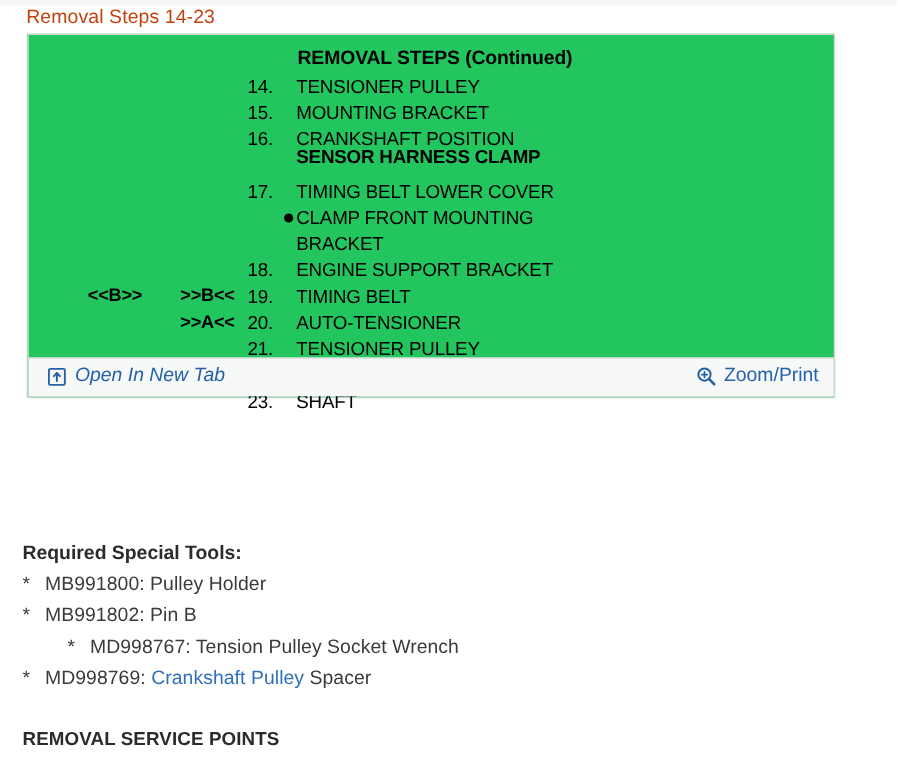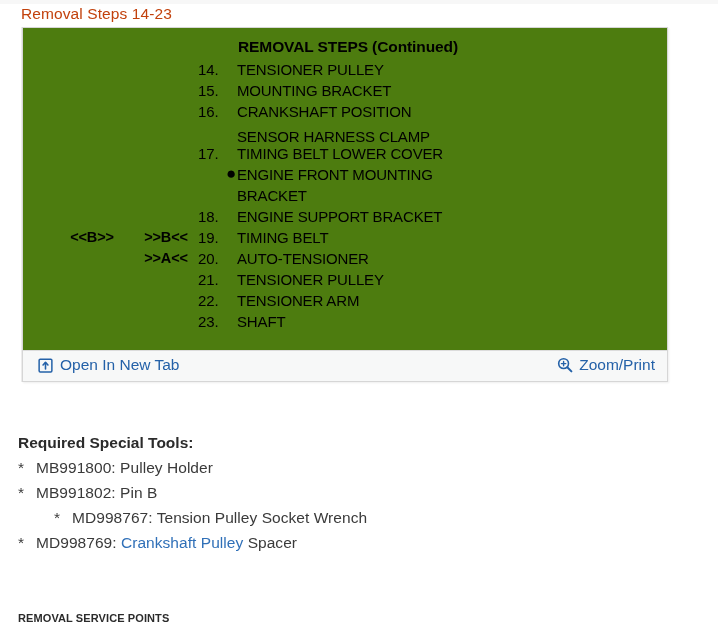--- a/index.html
+++ b/index.html
@@ -42,8 +42,8 @@
   .figure-card {
     position: absolute;
     left: 22px; top: 27px;
-    width: 646px; height: 355px;
-    background: #4d7c0f;
+    width: 646px; height: 291px;
+    background: #22c55e;
     border: 1px solid #d6d6d6;
     box-shadow: -1px 0 0 0 #ececec, 1px 1px 2px rgba(0,0,0,0.07);
   }

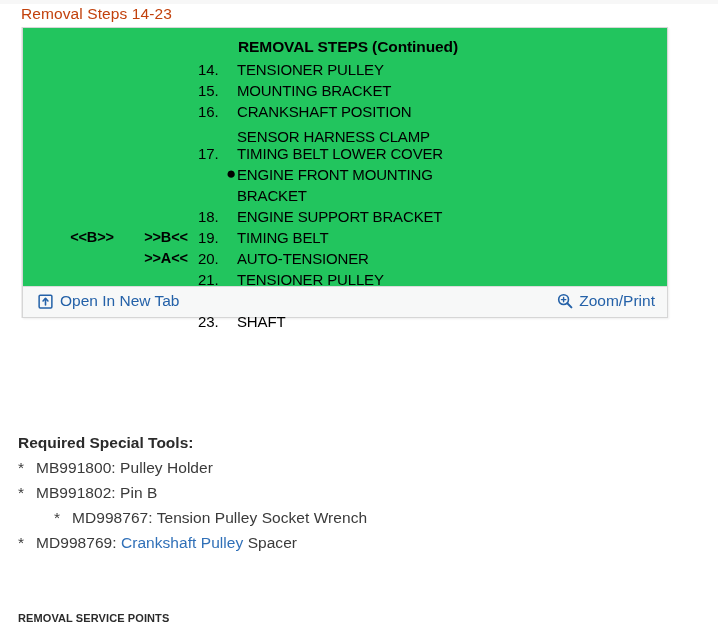--- a/index.html
+++ b/index.html
@@ -210,7 +210,7 @@
             <span class="step-num">16.</span>
             <span class="step-label">CRANKSHAFT POSITION</span>
           </div>
-          <div class="step-row" style="top: 100px;">
+          <div class="step-row" style="top: 89px; font-weight: bold;">
             <span class="step-label">SENSOR HARNESS CLAMP</span>
           </div>
           <div class="step-row" style="top: 117px;">

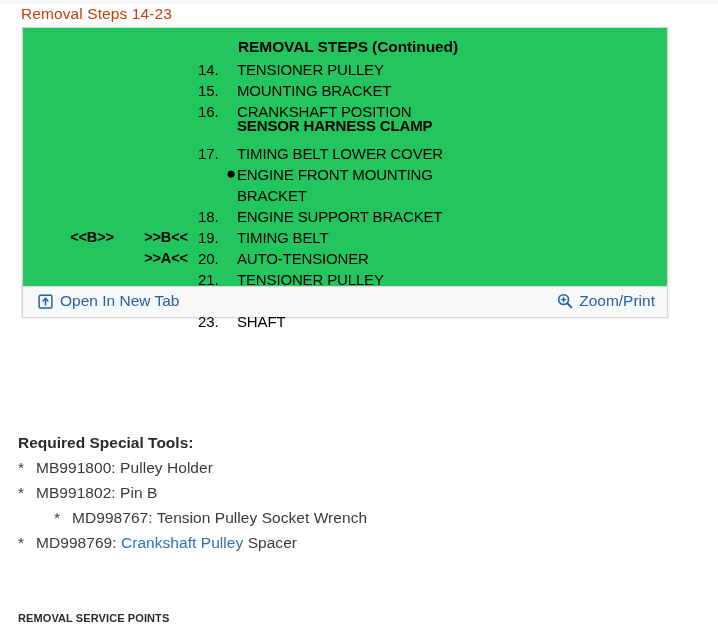--- a/index.html
+++ b/index.html
@@ -219,7 +219,7 @@
           </div>
           <div class="step-row" style="top: 138px;">
             <span class="step-bullet">●</span>
-            <span class="step-label">ENGINE FRONT MOUNTING</span>
+            <span class="step-label">CLAMP FRONT MOUNTING</span>
           </div>
           <div class="step-row" style="top: 159px;">
             <span class="step-label">BRACKET</span>

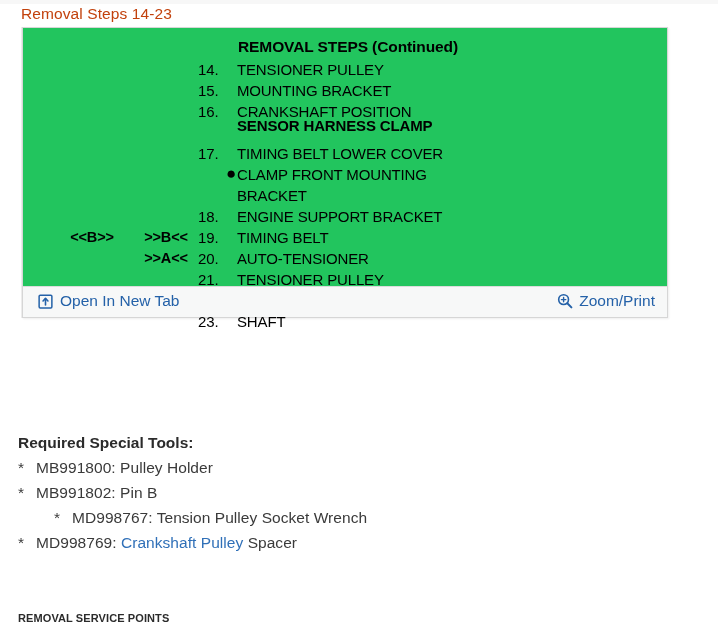--- a/index.html
+++ b/index.html
@@ -136,7 +136,7 @@
     cursor: pointer;
     white-space: nowrap;
   }
-  .footer-link-left { left: 14px; }
+  .footer-link-left { left: 14px; font-style: italic; }
   .footer-link-right { right: 12px; }
   .footer-link .ico {
     display: inline-flex;

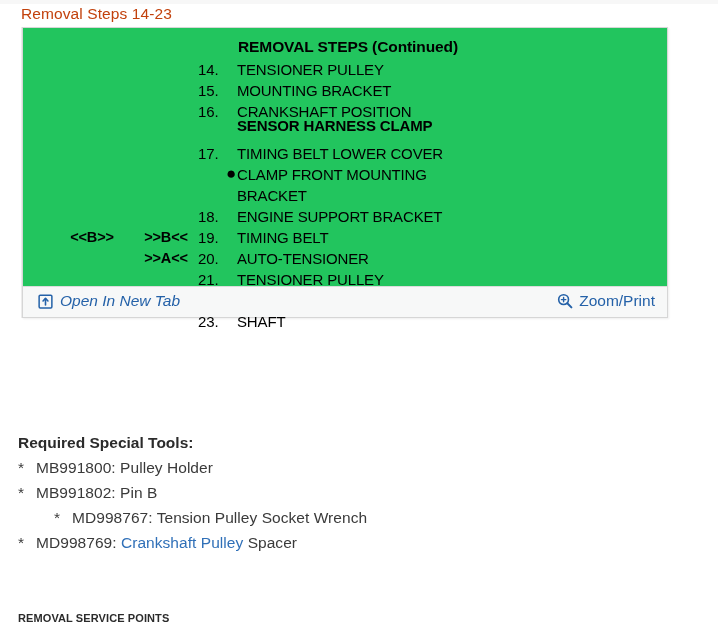--- a/index.html
+++ b/index.html
@@ -177,12 +177,11 @@
   .section-heading {
     position: absolute;
     left: 18px; top: 583px;
-    font-size: 11px;
+    font-size: 15px;
     font-weight: bold;
     color: #2b2b2b;
     letter-spacing: 0.1px;
     white-space: nowrap;
-    margin-top: 29px;
   }
 </style>
 </head>

